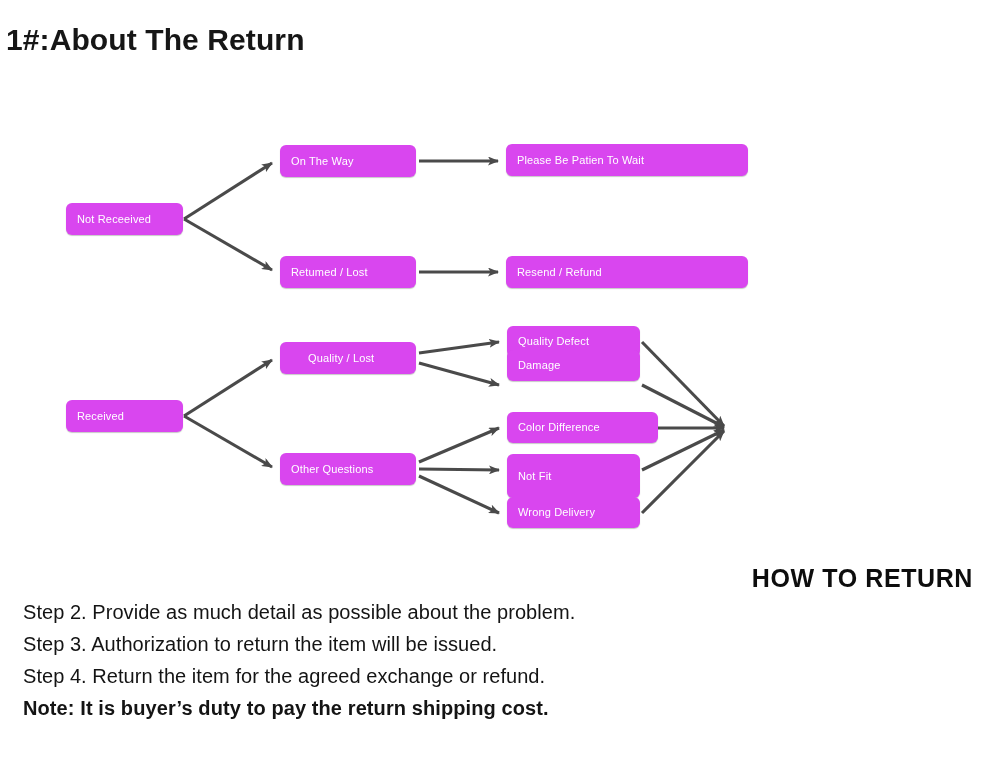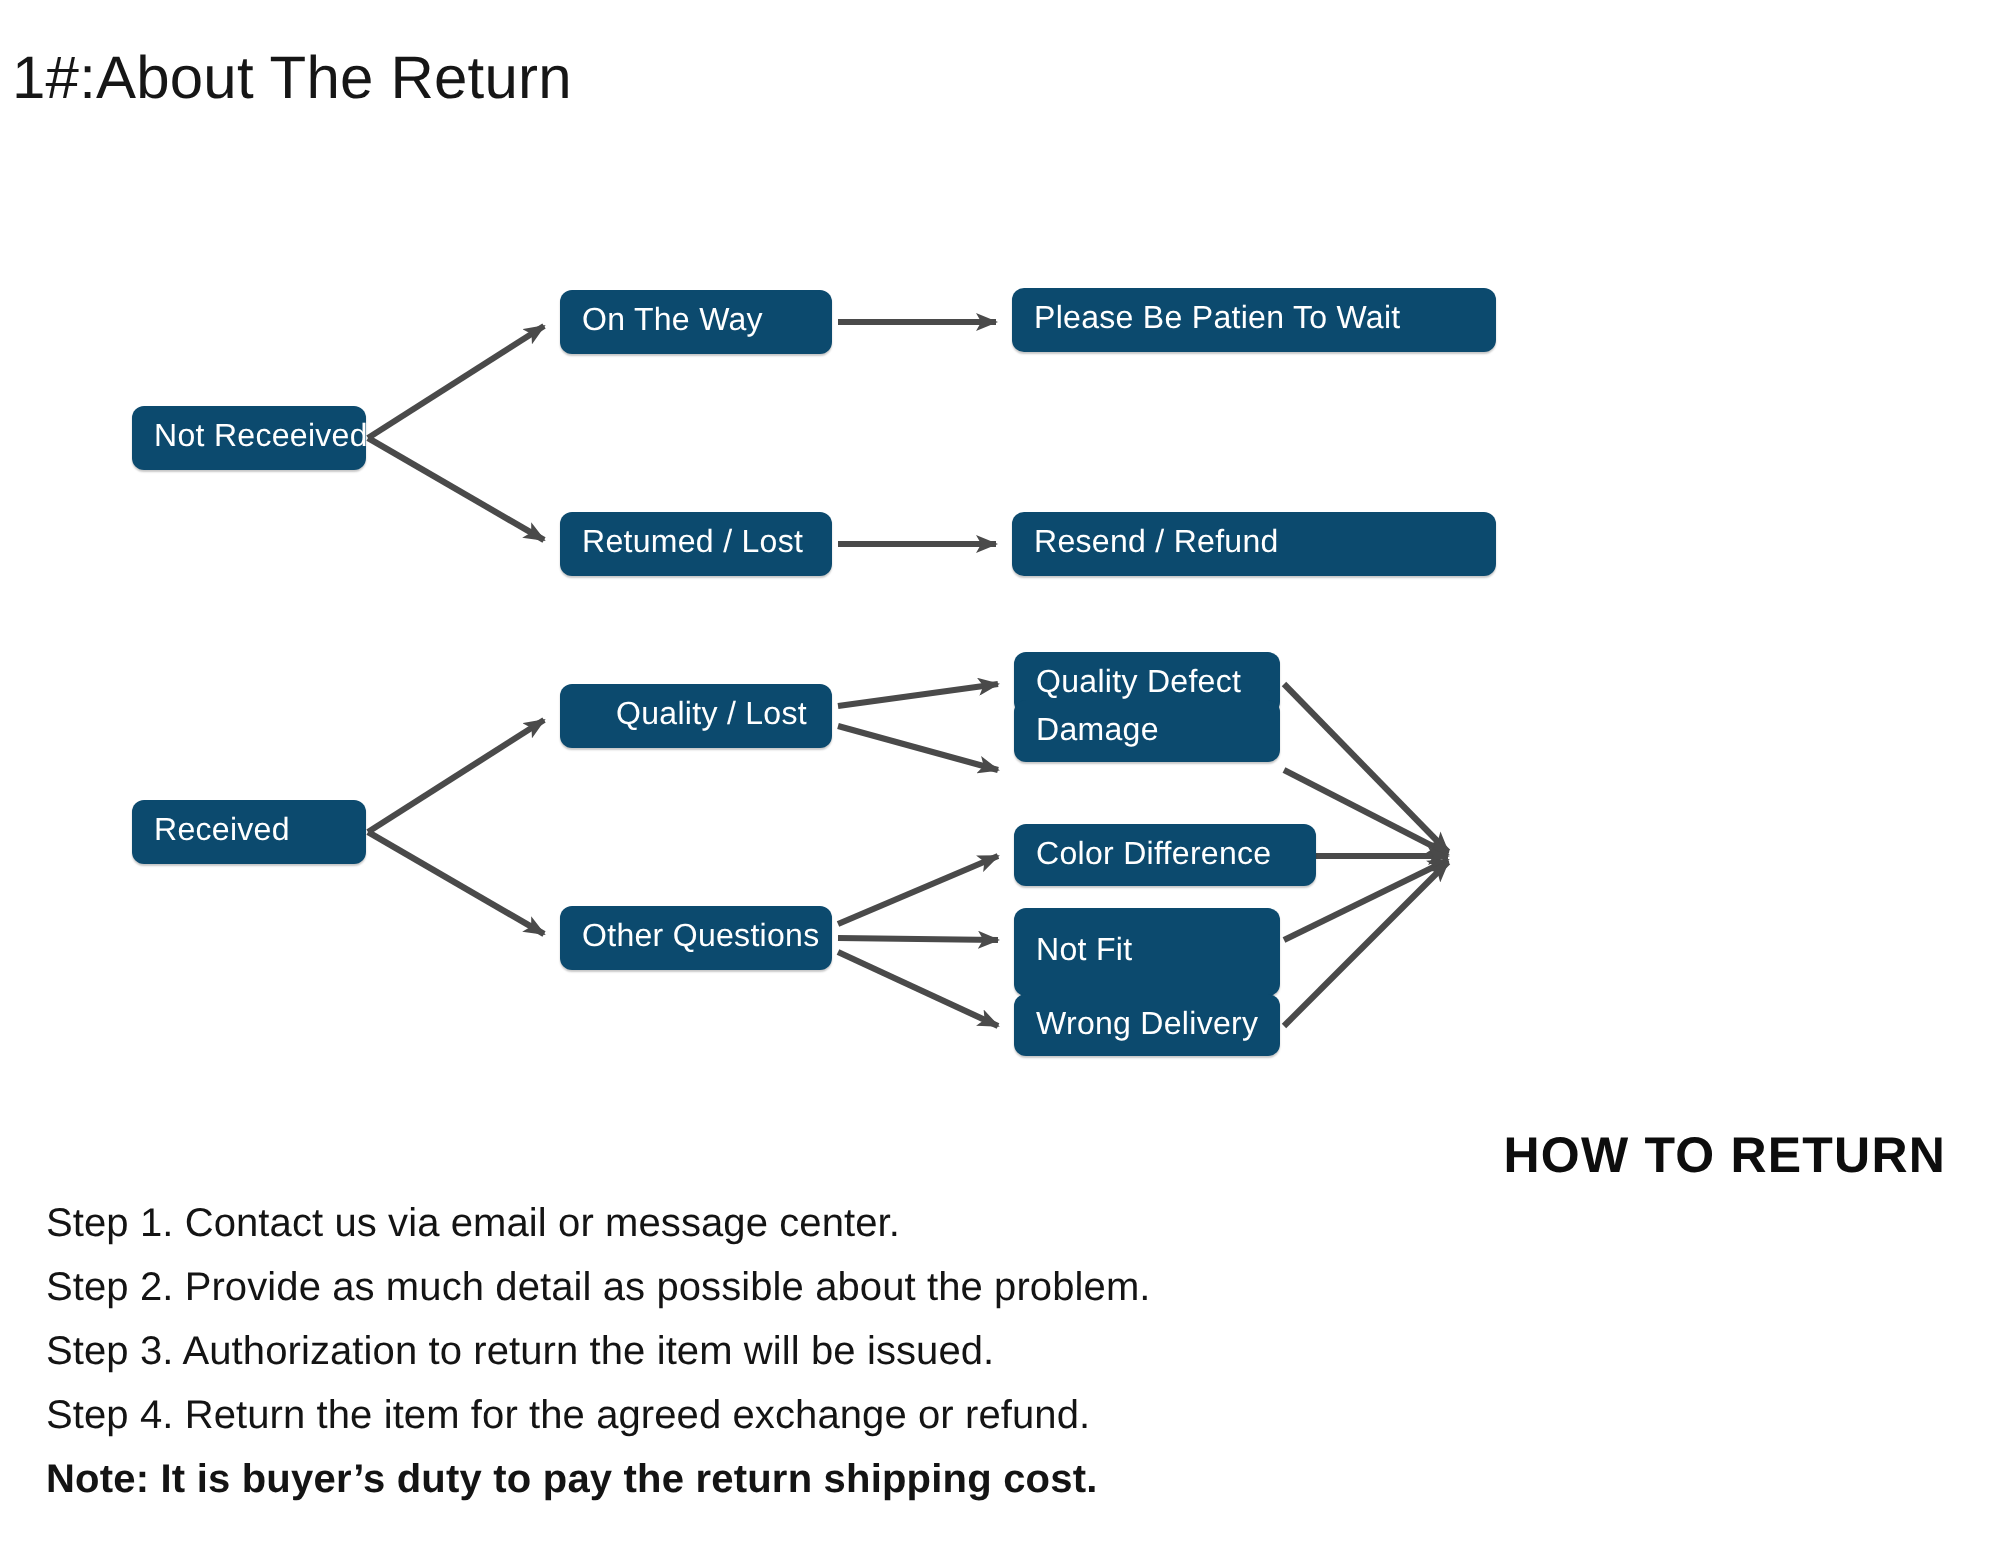--- a/index.html
+++ b/index.html
@@ -24,7 +24,7 @@
     left: 6px;
     top: 21px;
     font-size: 30px;
-    font-weight: 400;
+    font-weight: 700;
     line-height: 38px;
     letter-spacing: 0.1px;
     color: #161616;

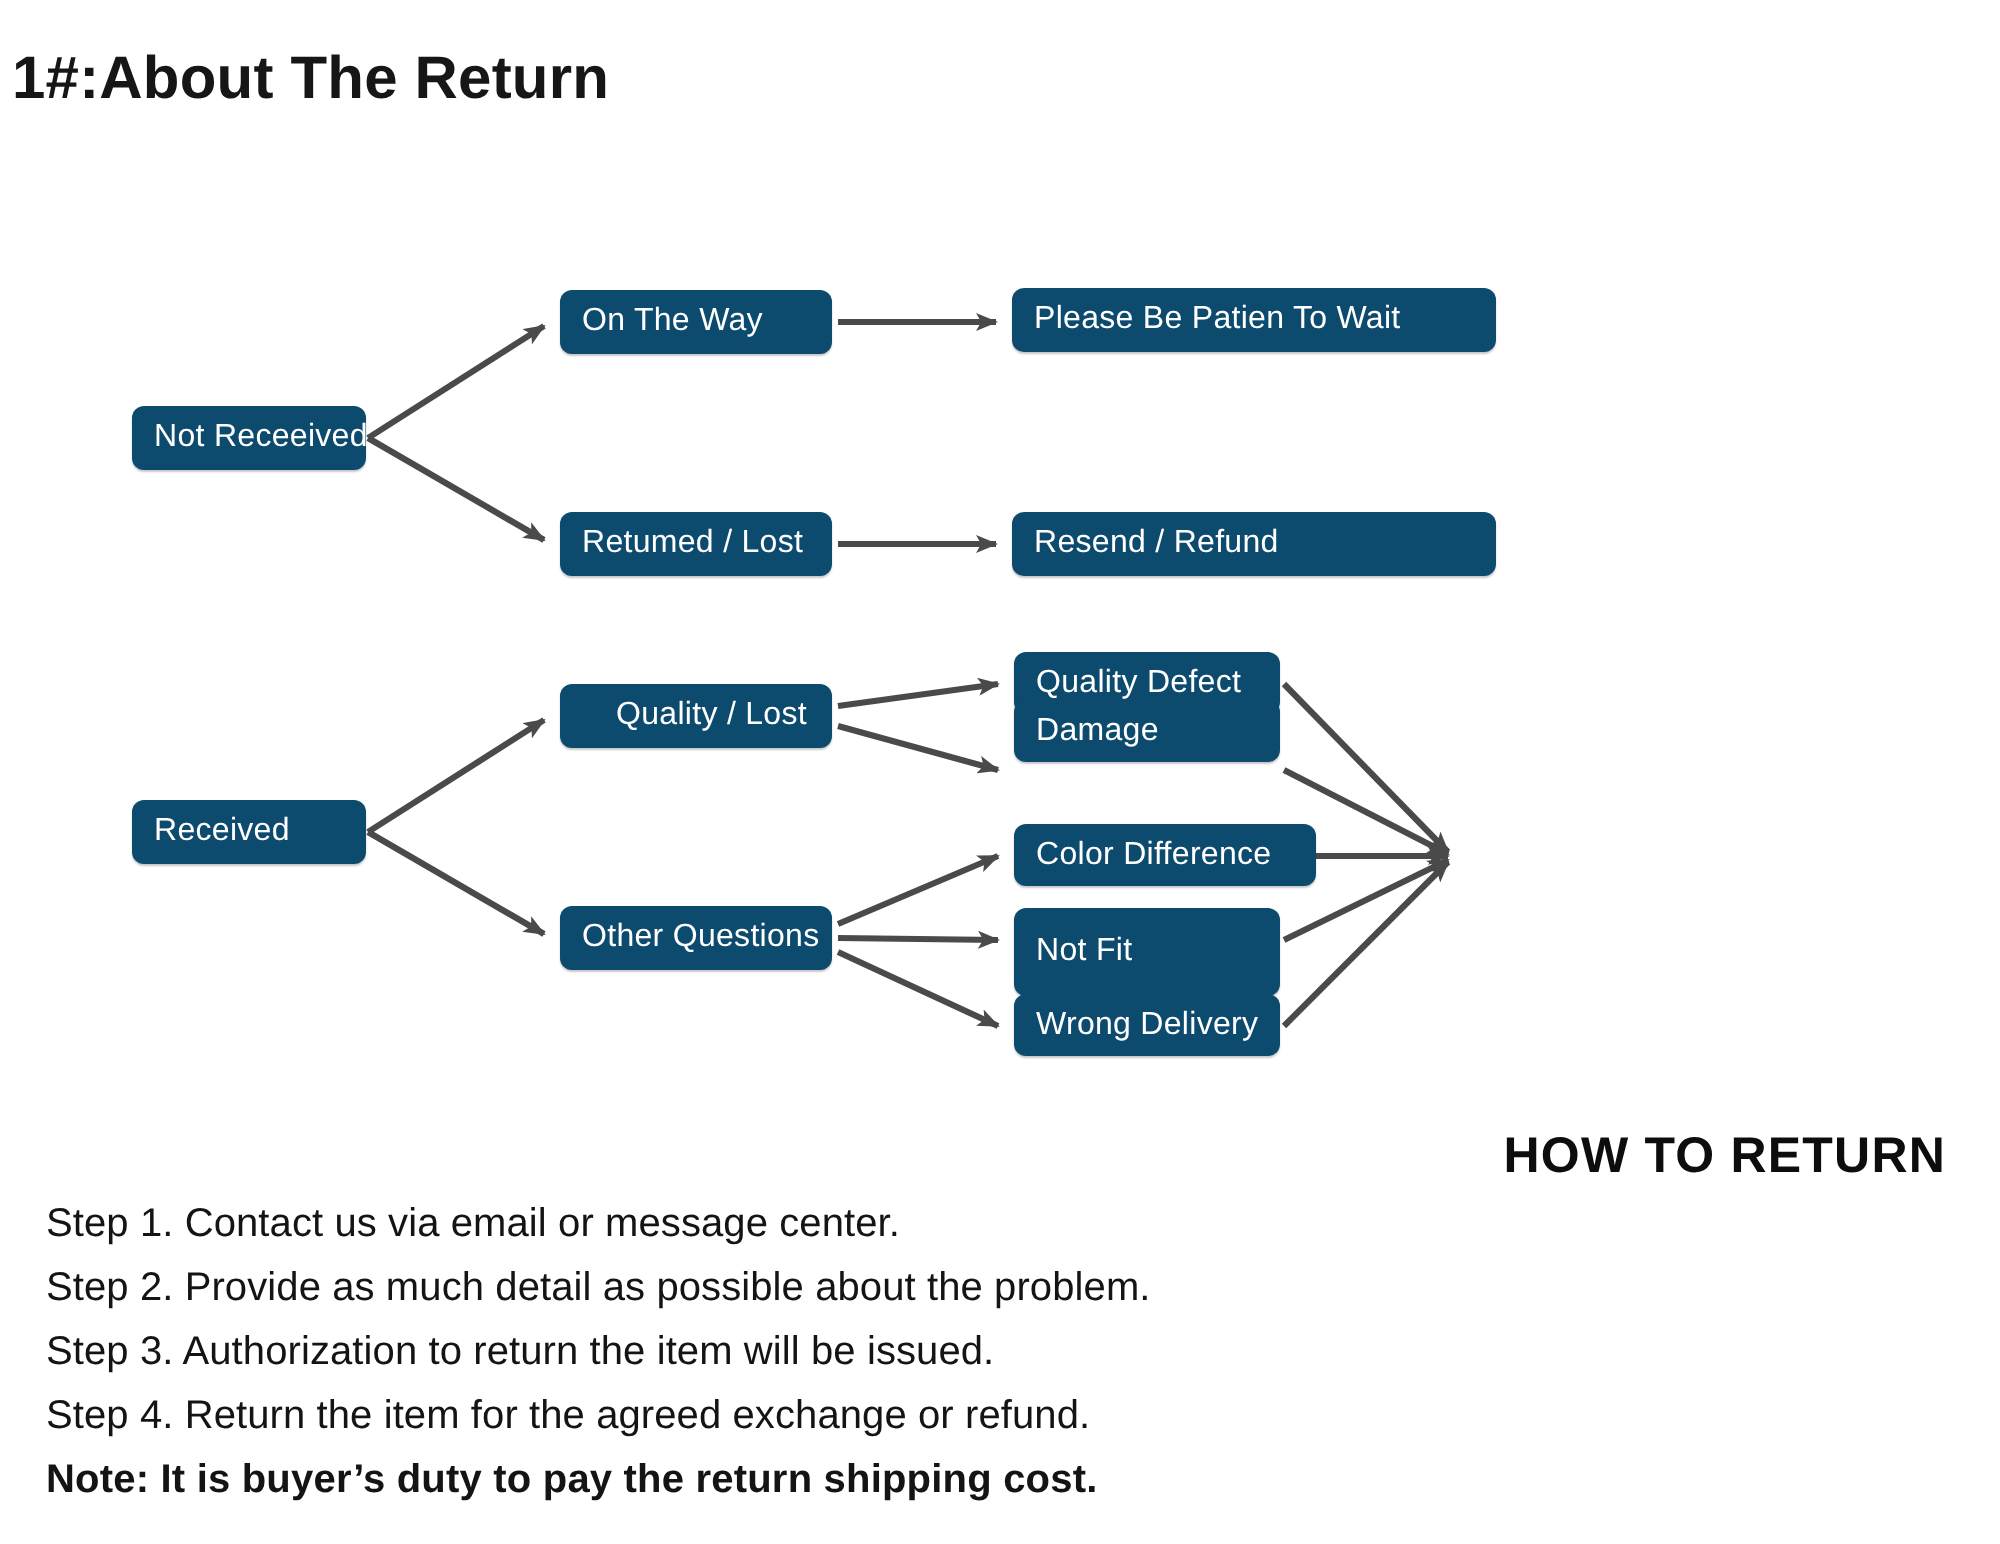--- a/index.html
+++ b/index.html
@@ -51,10 +51,10 @@
   .node {
     position: absolute;
     box-sizing: border-box;
-    background: #0c4a6e;
+    background: #d946ef;
     color: #ffffff;
     border-radius: 6px;
-    font-size: 16px;
+    font-size: 11px;
     line-height: 1;
     font-weight: 400;
     letter-spacing: 0.15px;

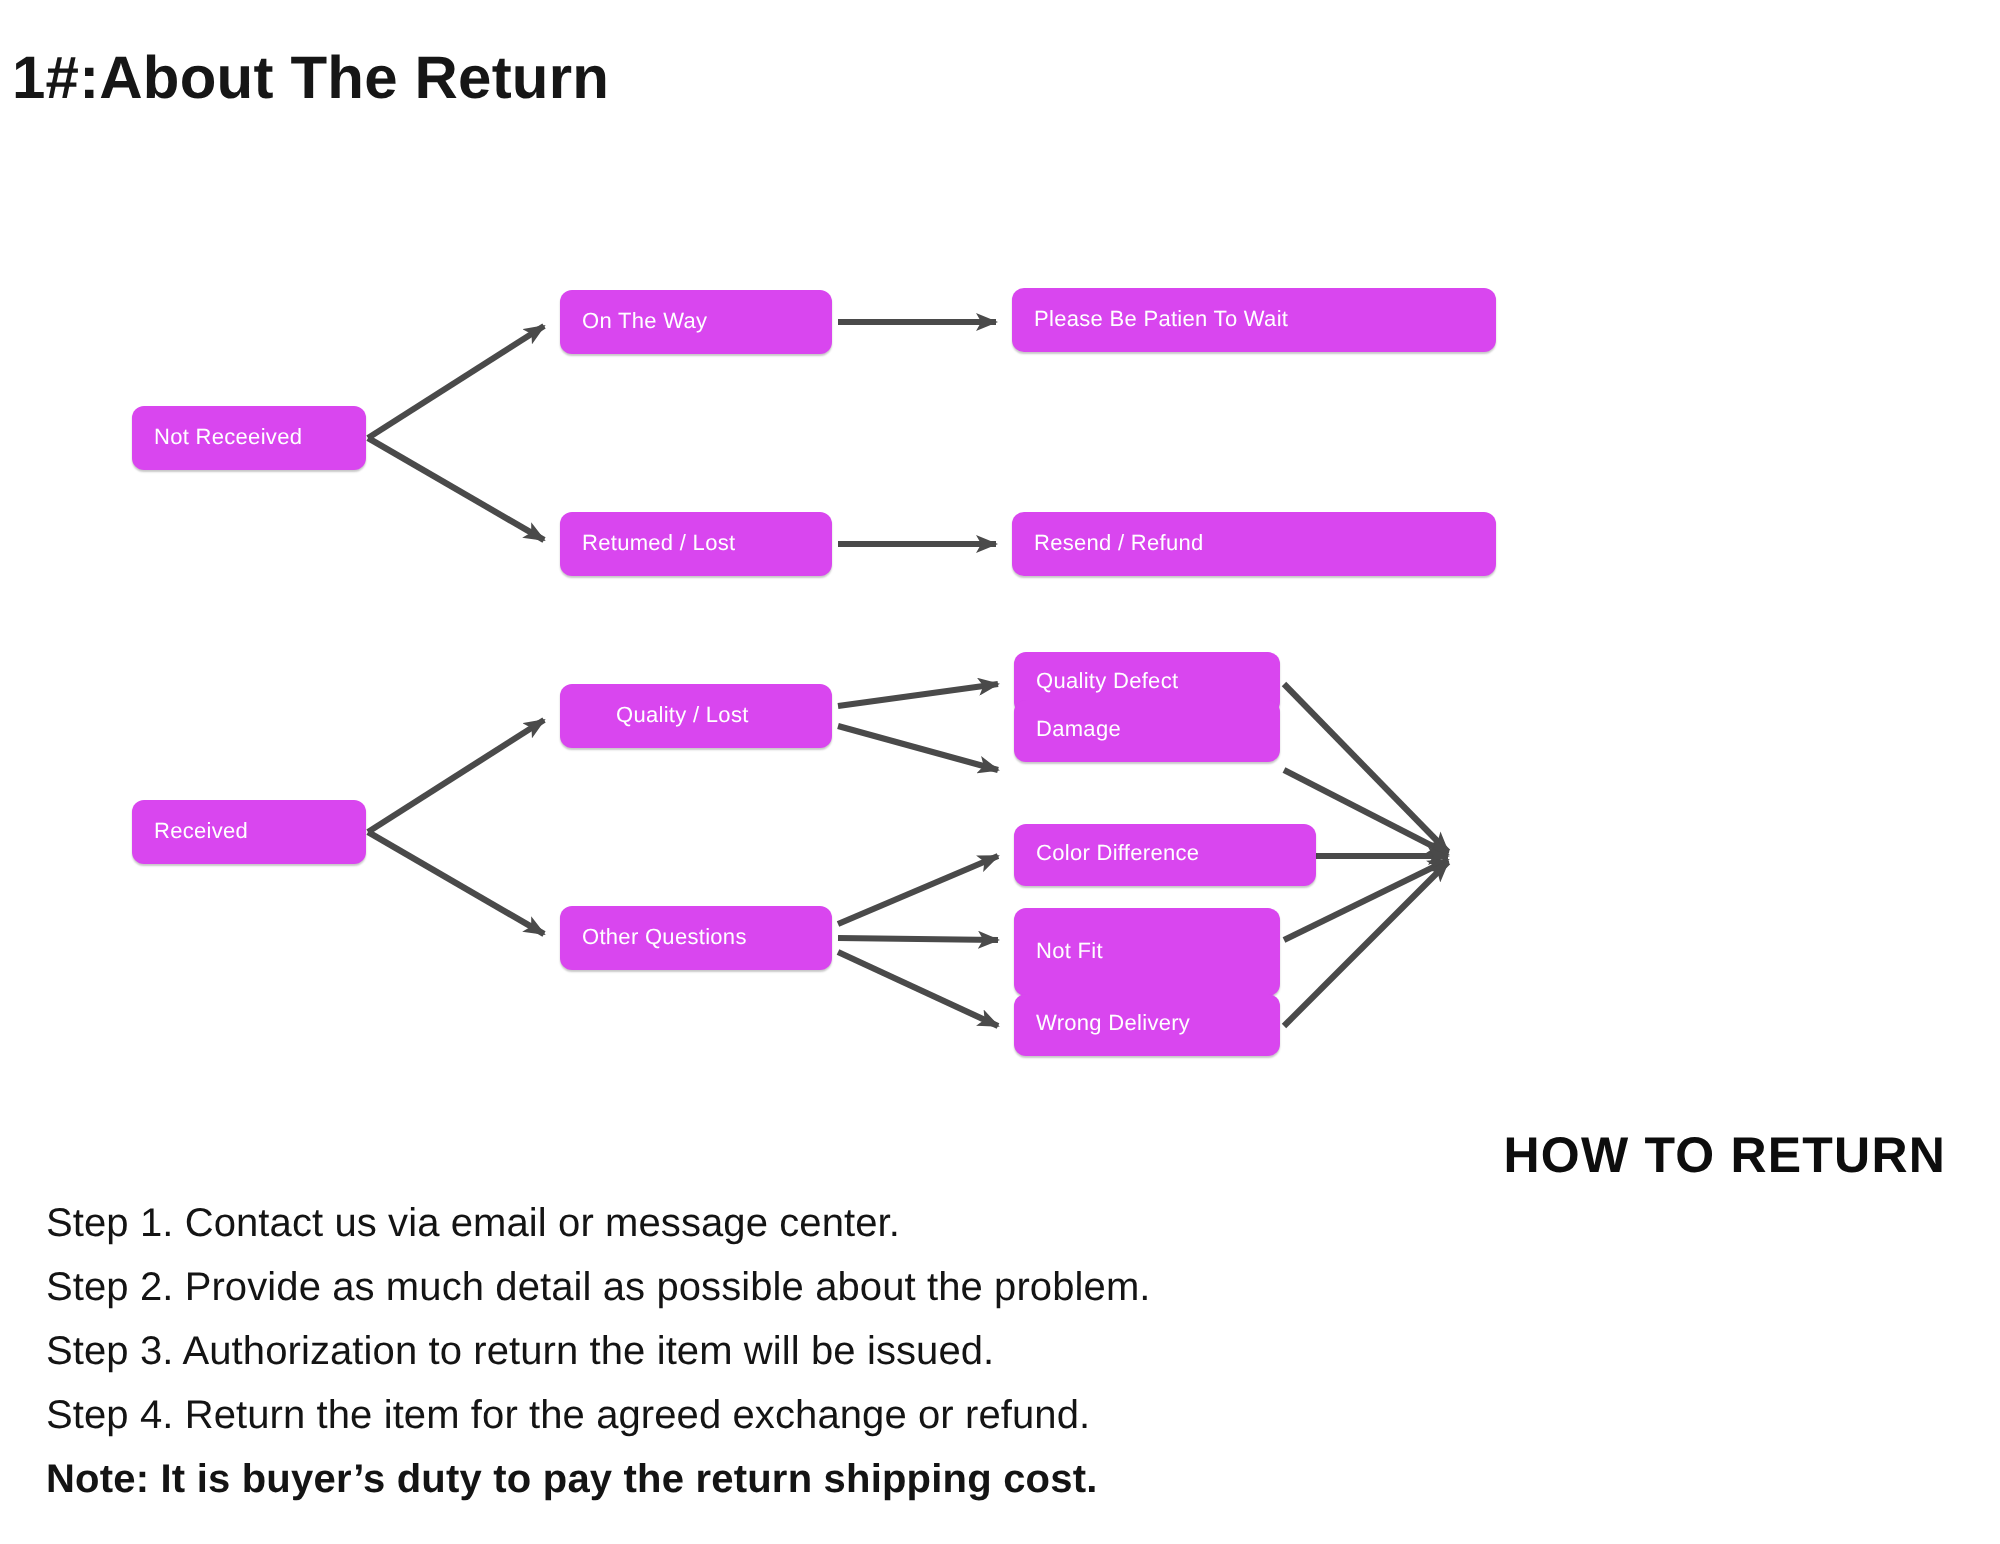--- a/index.html
+++ b/index.html
@@ -174,7 +174,6 @@
 <div id="how-to-return">
   <div id="how-to-return-heading">HOW TO RETURN</div>
 
-  <div class="step-line">Step 1. Contact us via email or message center.</div>
   <div class="step-line">Step 2. Provide as much detail as possible about the problem.</div>
   <div class="step-line">Step 3. Authorization to return the item will be issued.</div>
   <div class="step-line">Step 4. Return the item for the agreed exchange or refund.</div>

